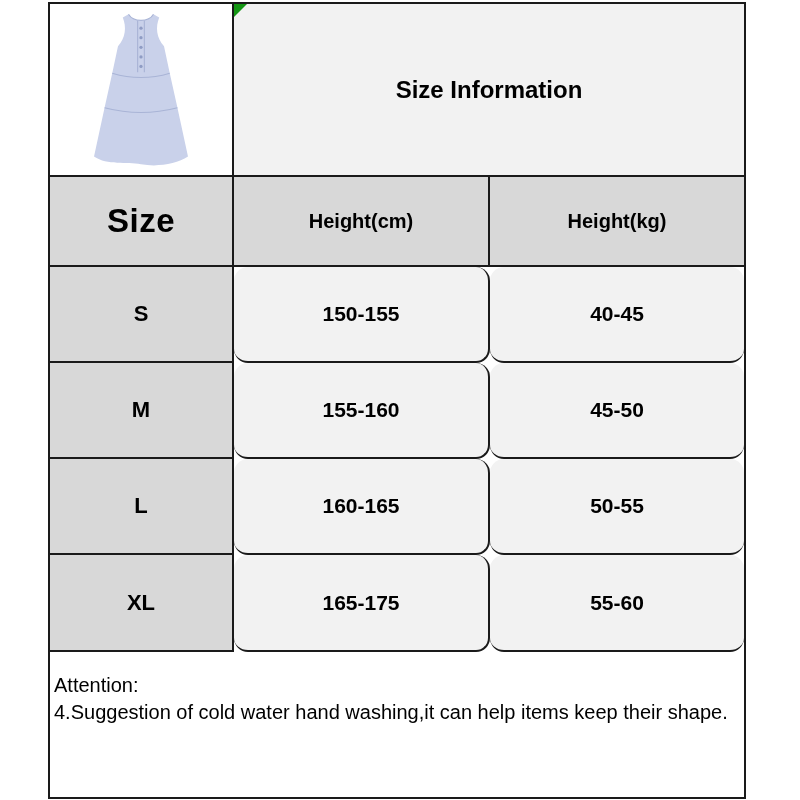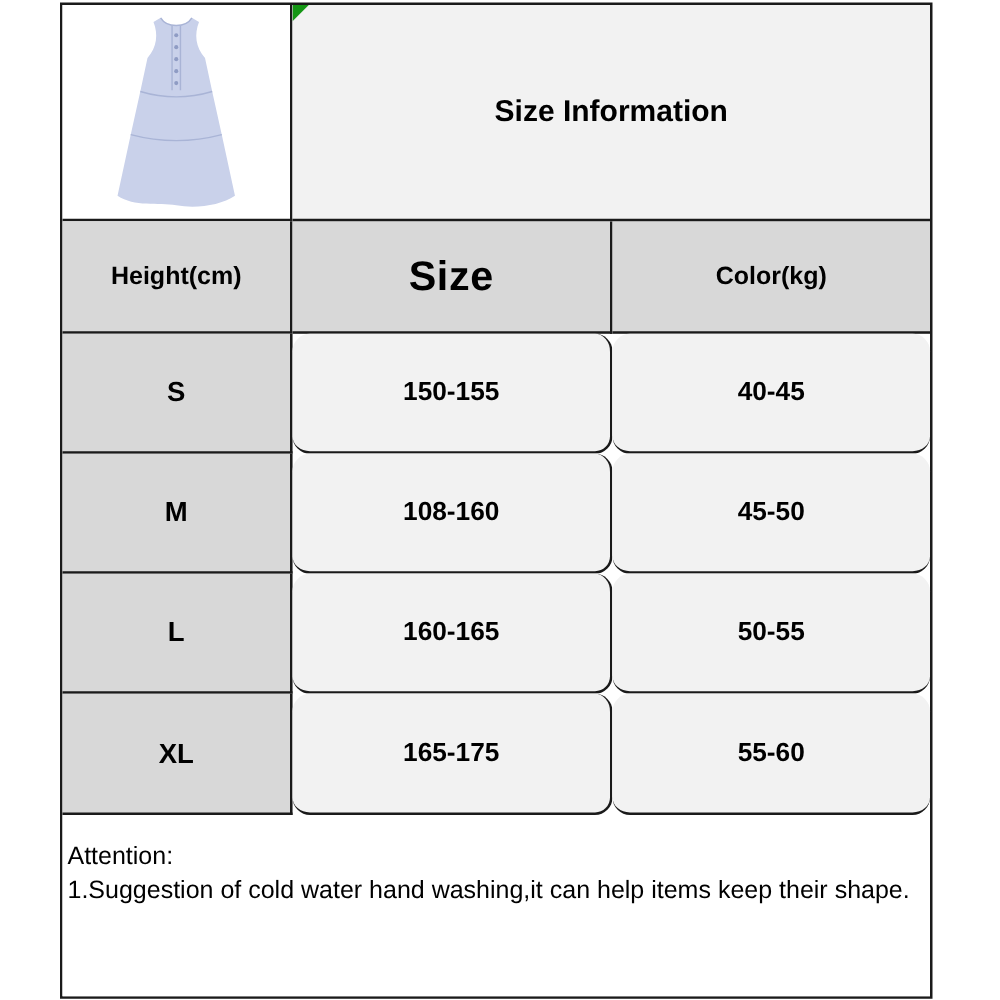--- a/index.html
+++ b/index.html
@@ -130,8 +130,8 @@
       <span>Size Information</span>
     </div>
 
+    <div class="cell head-cell size-head br bb">Size</div>
     <div class="cell head-cell br bb">Height(cm)</div>
-    <div class="cell head-cell size-head br bb">Size</div>
     <div class="cell head-cell bb">Color(kg)</div>
 
     <div class="cell size-cell br bb">S</div>

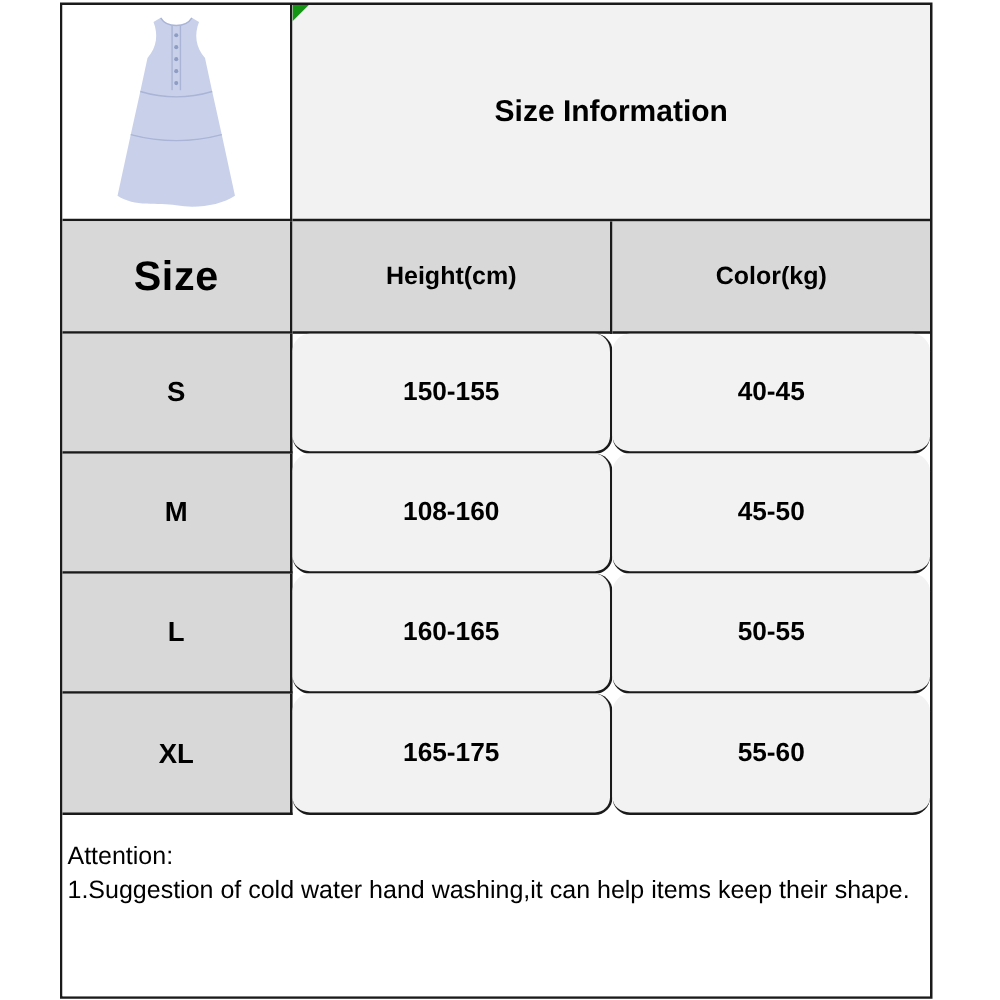--- a/index.html
+++ b/index.html
@@ -132,7 +132,7 @@
 
     <div class="cell head-cell size-head br bb">Size</div>
     <div class="cell head-cell br bb">Height(cm)</div>
-    <div class="cell head-cell bb">Color(kg)</div>
+    <div class="cell head-cell bb">Height(kg)</div>
 
     <div class="cell size-cell br bb">S</div>
     <div class="cell data-cell br bb">150-155</div>

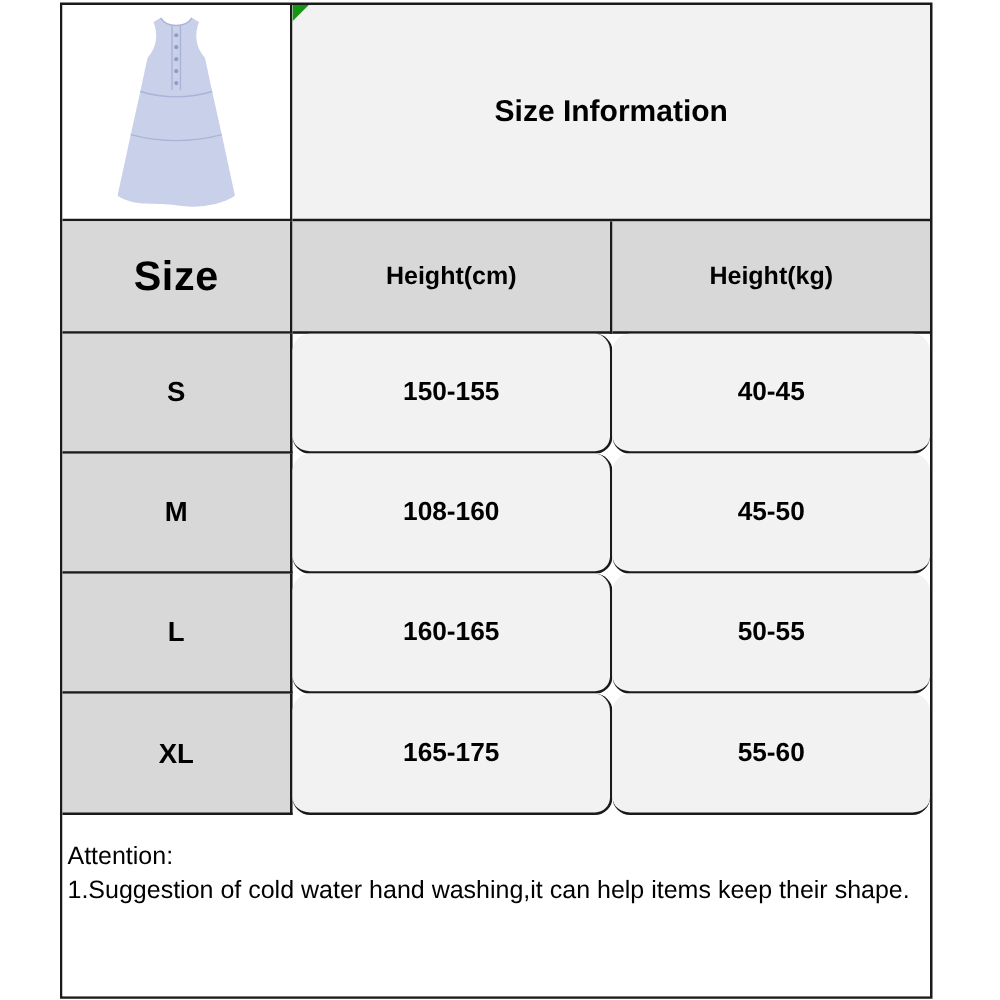--- a/index.html
+++ b/index.html
@@ -139,7 +139,7 @@
     <div class="cell data-cell bb">40-45</div>
 
     <div class="cell size-cell br bb">M</div>
-    <div class="cell data-cell br bb">108-160</div>
+    <div class="cell data-cell br bb">155-160</div>
     <div class="cell data-cell bb">45-50</div>
 
     <div class="cell size-cell br bb">L</div>

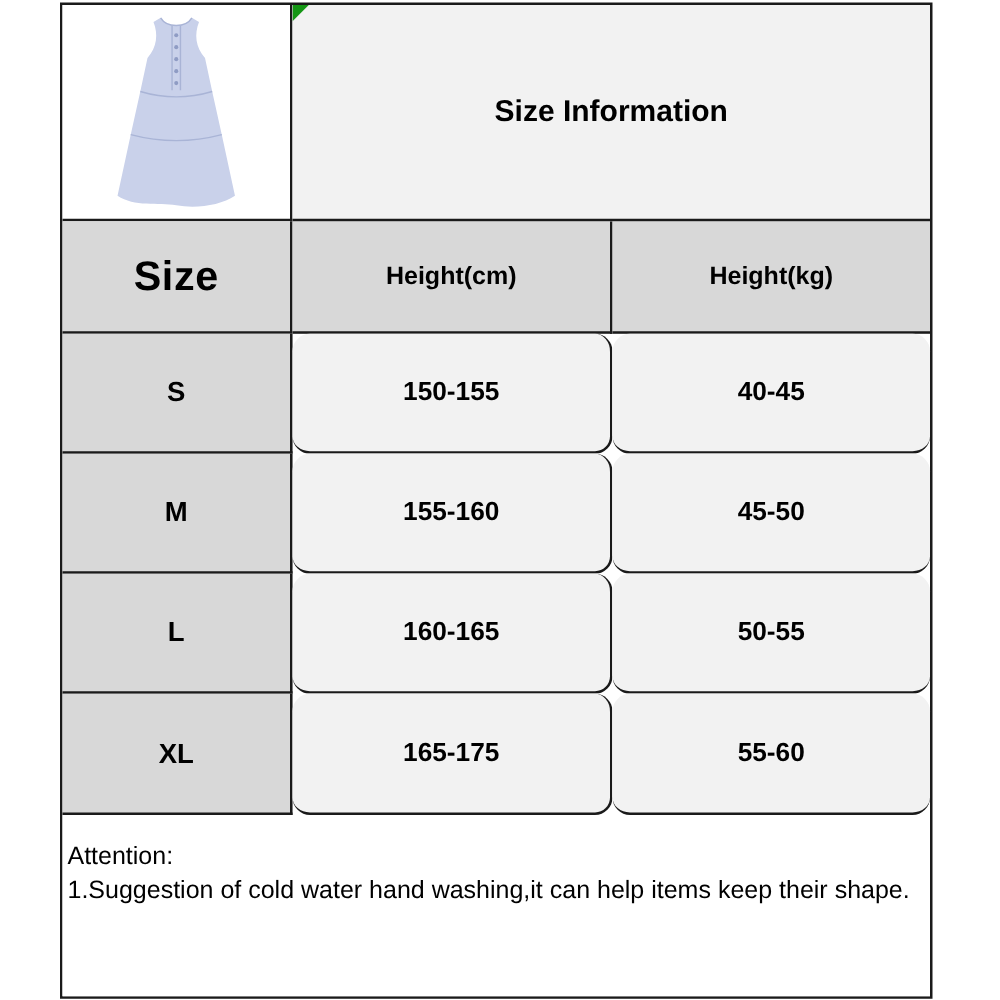--- a/index.html
+++ b/index.html
@@ -152,7 +152,7 @@
 
     <div class="cell attention-cell">
       <div>Attention:</div>
-      <div>1.Suggestion of cold water hand washing,it can help items keep their shape.</div>
+      <div>4.Suggestion of cold water hand washing,it can help items keep their shape.</div>
     </div>
 
   </div>

